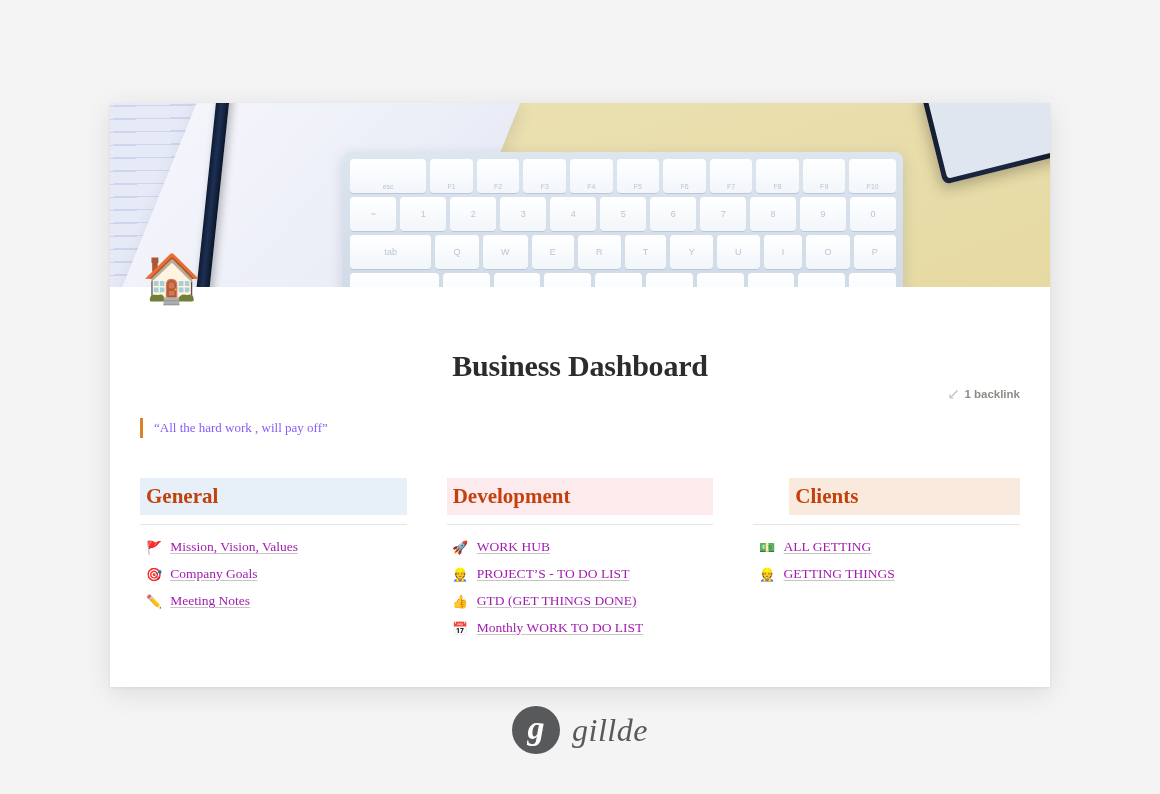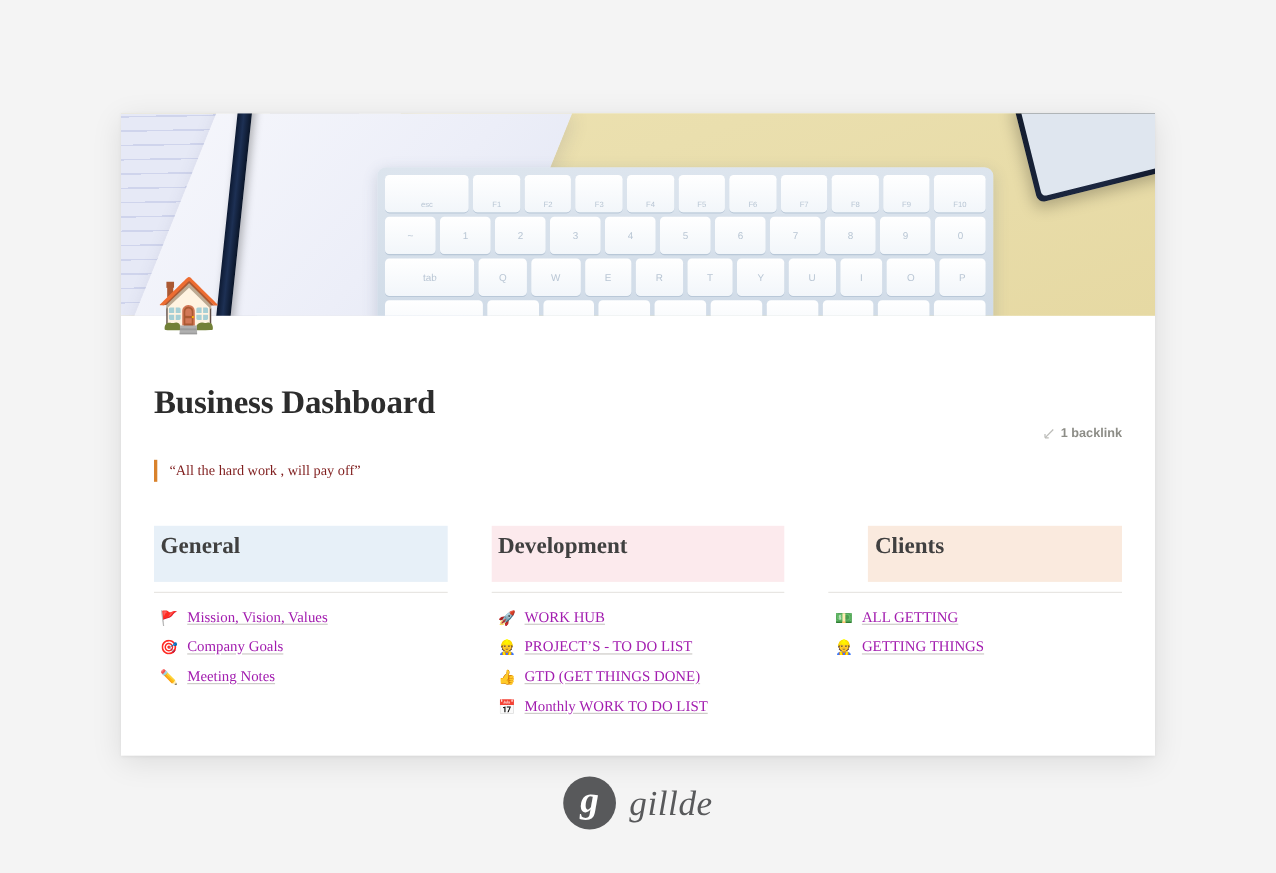--- a/index.html
+++ b/index.html
@@ -159,6 +159,7 @@
     letter-spacing: -0.2px;
     margin: 0 0 6px 0;
     line-height: 1.1;
+    text-align: center;
   }
   .backlink {
     display: flex;

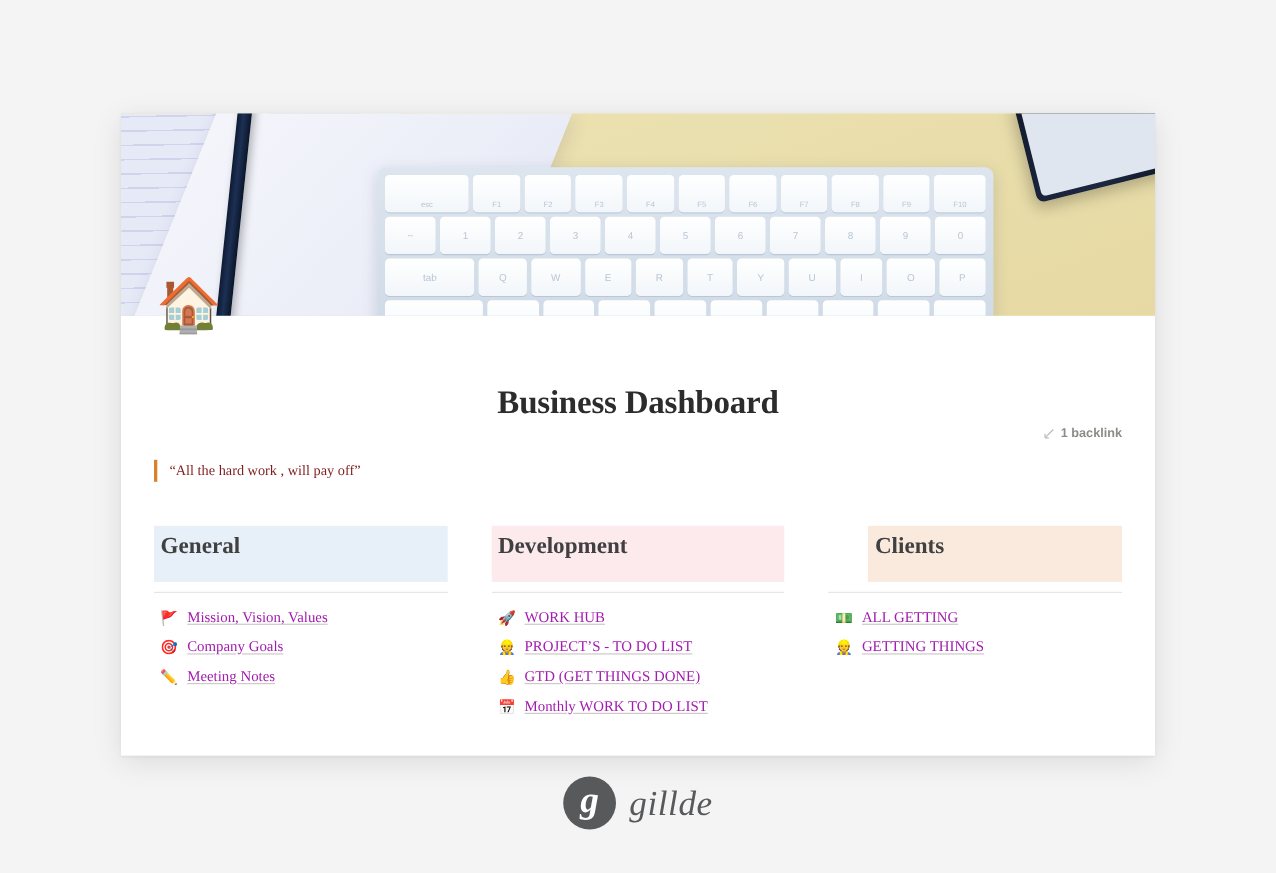--- a/index.html
+++ b/index.html
@@ -185,7 +185,7 @@
     padding-left: 11px;
     font-family: "Liberation Serif", "DejaVu Serif", serif;
     font-size: 13px;
-    color: #7f1d1d;
+    color: #8b5cf6;
     line-height: 1.5;
     margin-bottom: 40px;
   }

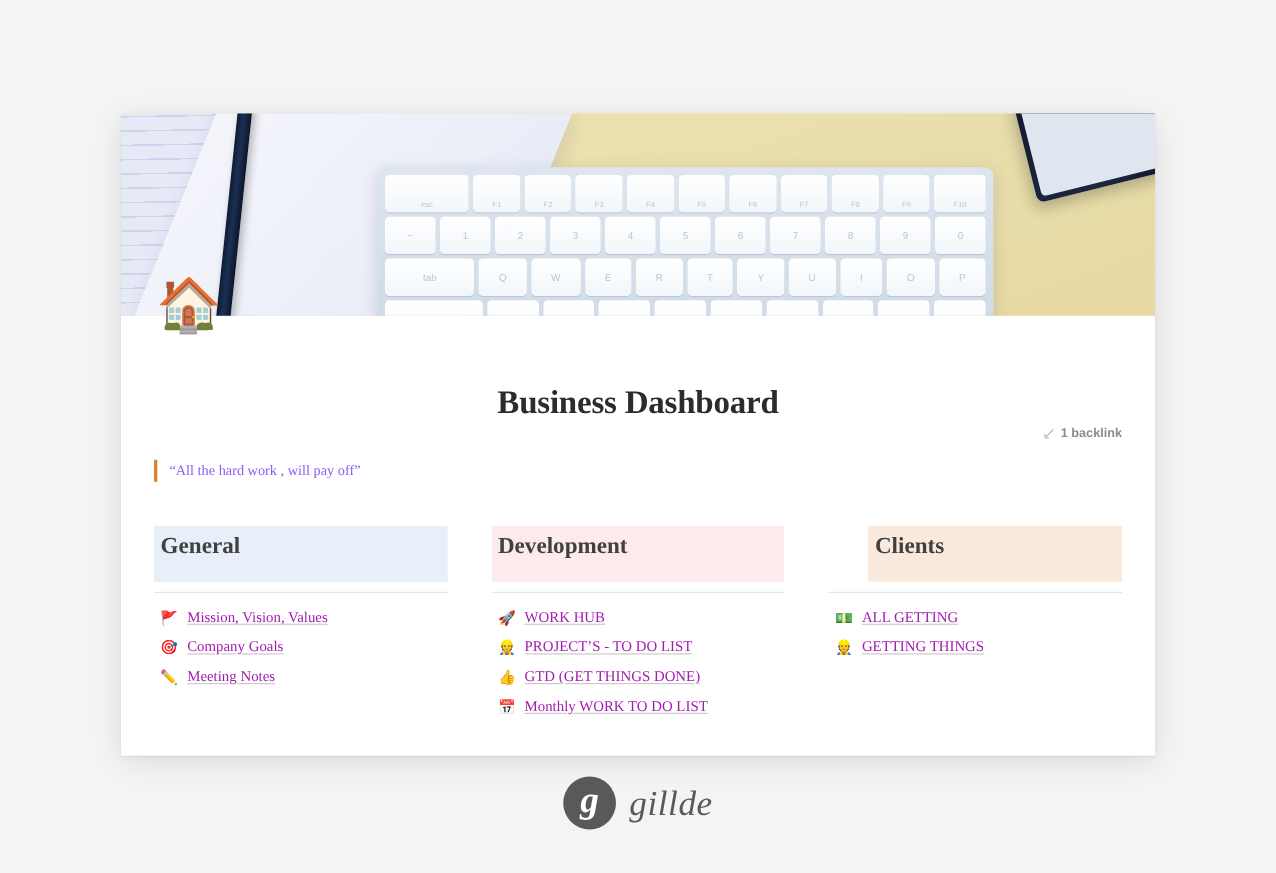--- a/index.html
+++ b/index.html
@@ -198,11 +198,11 @@
   .column { flex: 1 1 0; min-width: 0; }
 
   .col-head {
-    padding: 5px 6px 20px 6px;
+    padding: 5px 6px 6px 6px;
     font-family: "Liberation Serif", "DejaVu Serif", serif;
     font-size: 21px;
     font-weight: 700;
-    color: #404040;
+    color: #c2410c;
     line-height: 1.25;
   }
   .col-rule {

